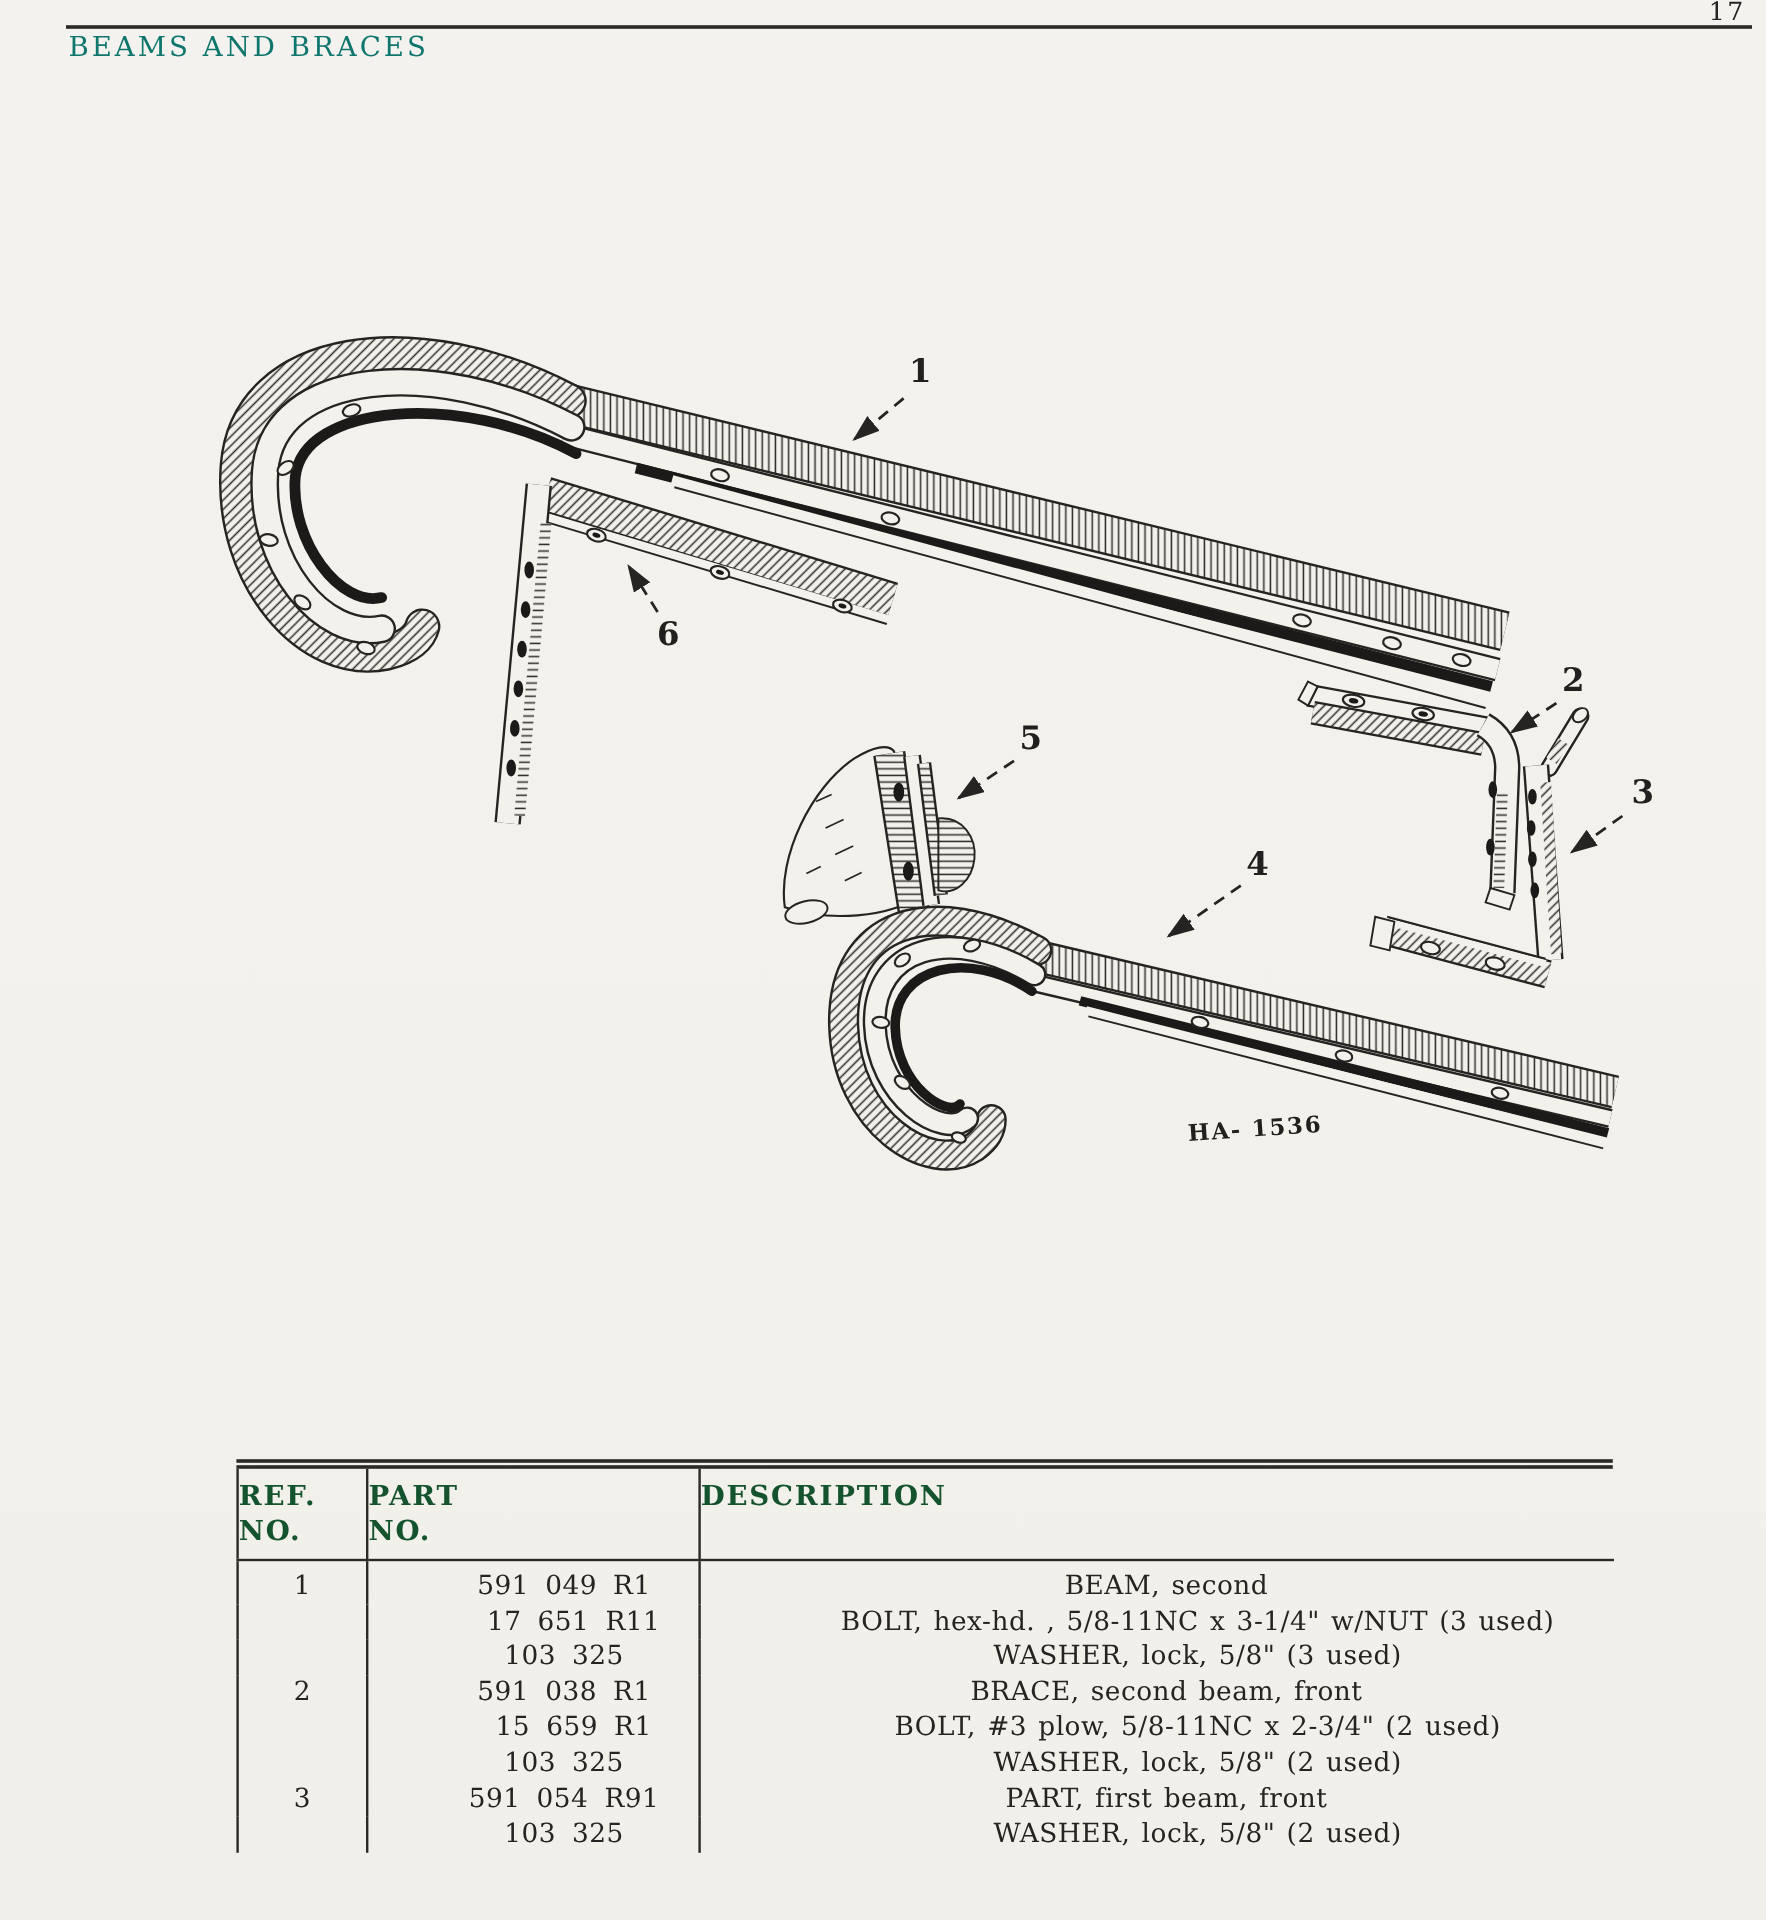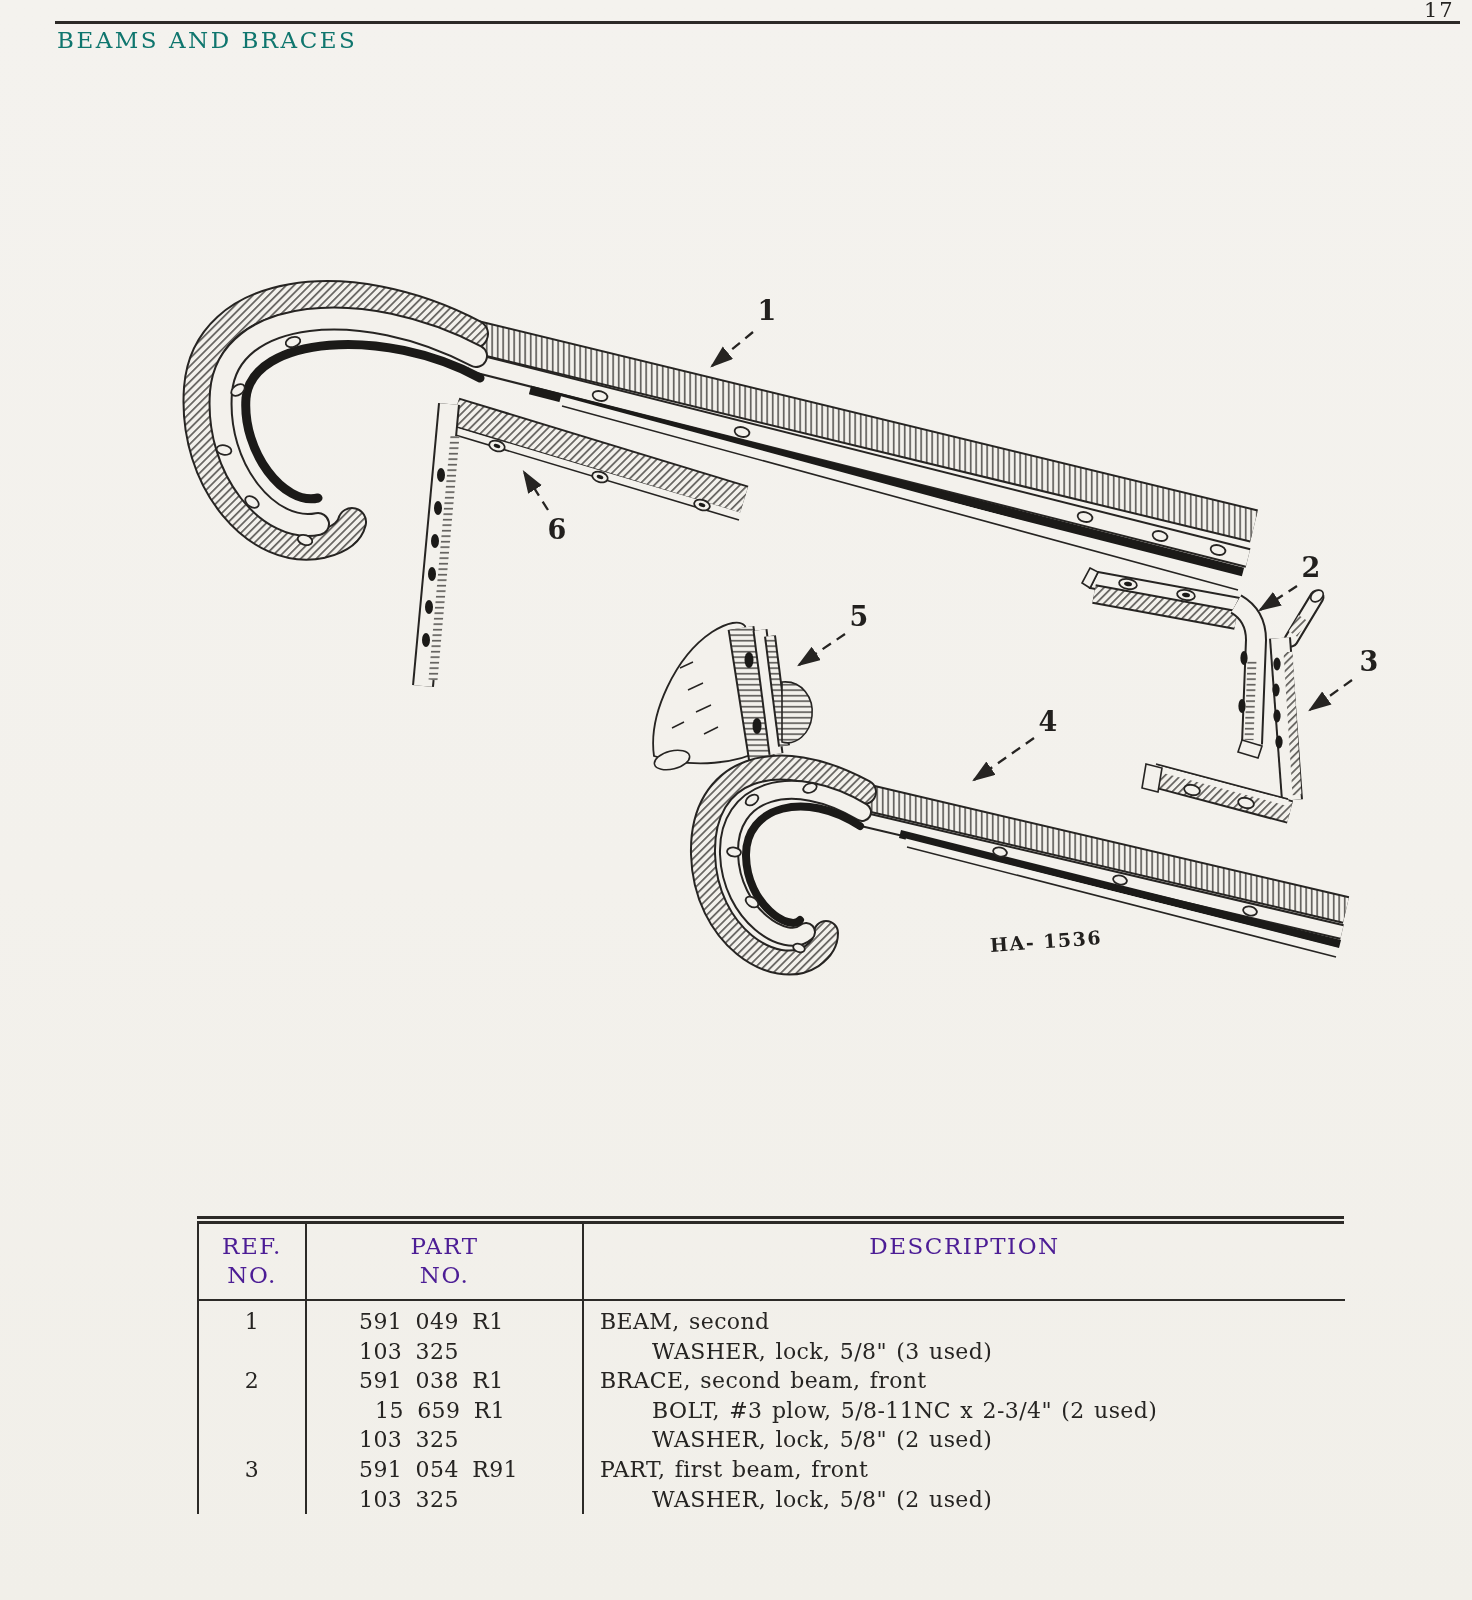--- a/index.html
+++ b/index.html
@@ -25,7 +25,7 @@
   col.c1{width:108px;} col.c2{width:277px;} col.c3{width:762px;}
   th,td{font-weight:normal;vertical-align:top;}
   thead th{border-bottom:2.5px solid #2c2a27;padding:8px 0 9px;
-           font-size:23px;letter-spacing:1.5px;text-align:center;line-height:29px;color:#4c1d95;}
+           font-size:23px;letter-spacing:1.5px;text-align:left;line-height:29px;color:#14532d;font-weight:bold;}
   th.b-ref,td.c-ref{border-right:2px solid #2c2a27;}
   th.b-part,td.c-part{border-right:2px solid #2c2a27;}
   tbody td{font-size:22px;line-height:27.6px;letter-spacing:0.4px;white-space:nowrap;overflow:hidden;}

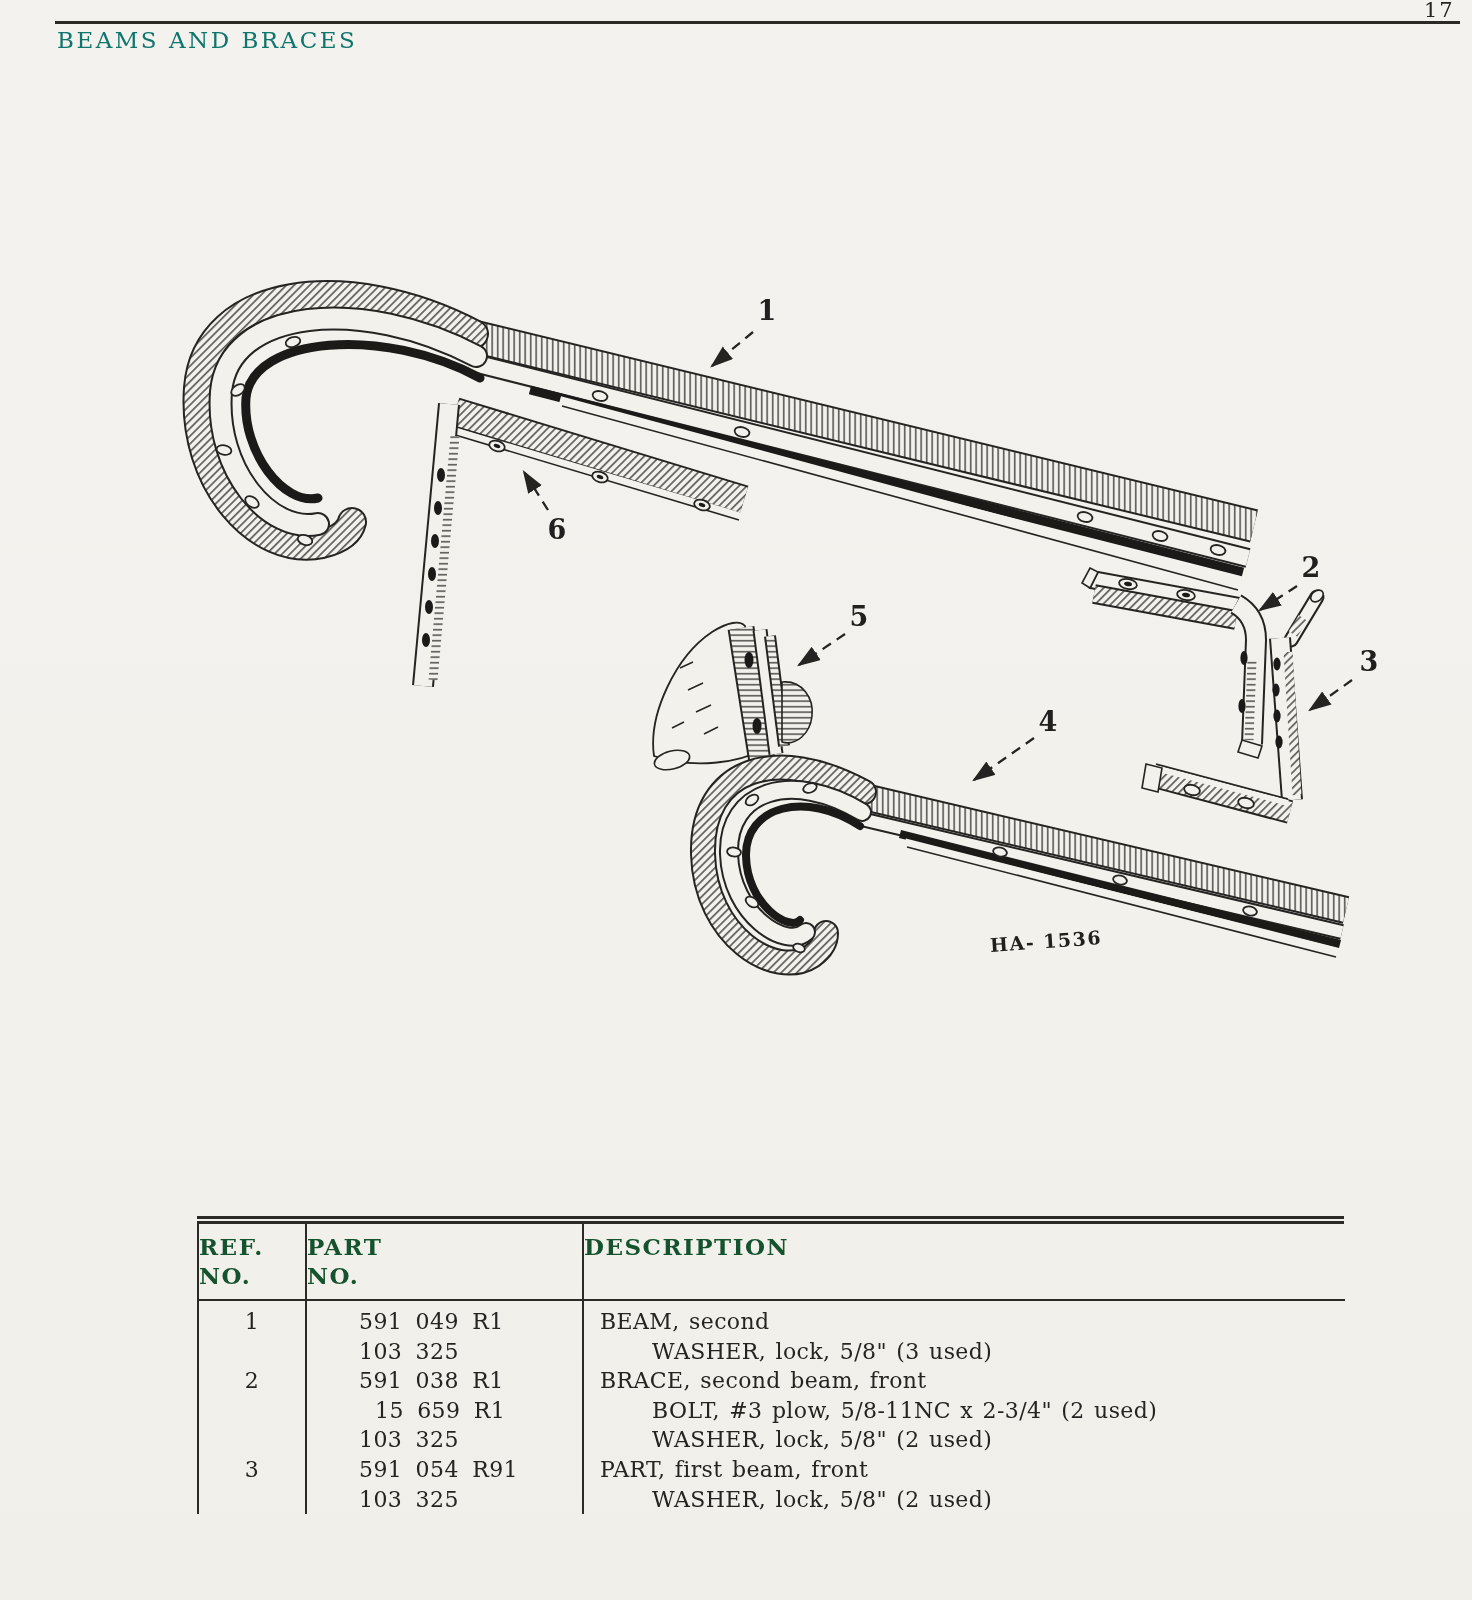--- a/index.html
+++ b/index.html
@@ -28,7 +28,7 @@
            font-size:23px;letter-spacing:1.5px;text-align:left;line-height:29px;color:#14532d;font-weight:bold;}
   th.b-ref,td.c-ref{border-right:2px solid #2c2a27;}
   th.b-part,td.c-part{border-right:2px solid #2c2a27;}
-  tbody td{font-size:22px;line-height:27.6px;letter-spacing:0.4px;white-space:nowrap;overflow:hidden;}
+  tbody td{font-size:22px;line-height:27.6px;letter-spacing:0.4px;white-space:nowrap;overflow:hidden;text-align:center;}
   tbody tr.first td{padding-top:7px;}
   td.c-ref{text-align:center;}
   td.c-part{padding-left:52px;word-spacing:6px;}

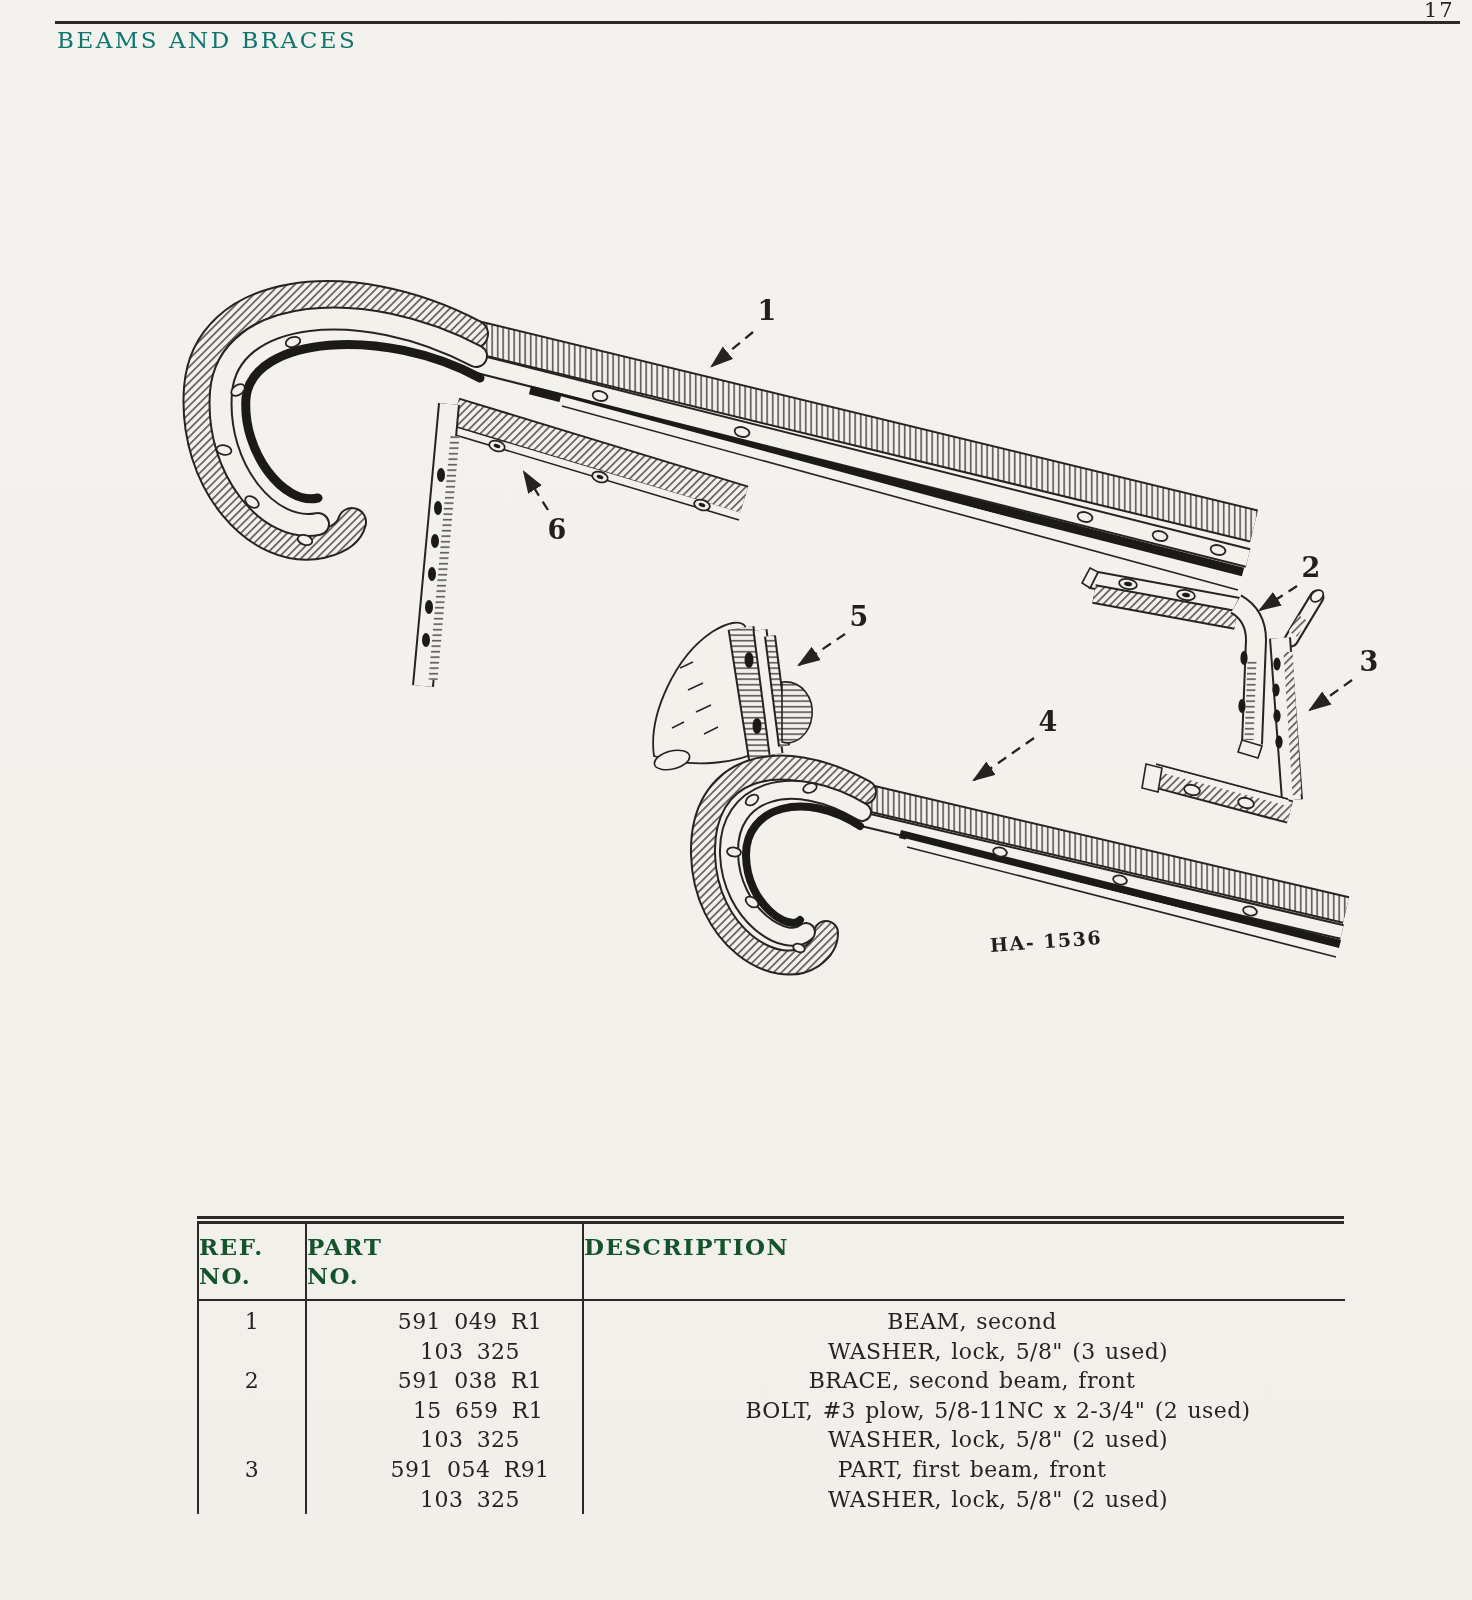--- a/index.html
+++ b/index.html
@@ -257,6 +257,11 @@
       </tr>
       <tr>
         <td class="c-ref"></td>
+        <td class="c-part ind">17 651 R11</td>
+        <td class="c-desc ind">BOLT, hex-hd. , 5/8-11NC x 3-1/4" w/NUT (3 used)</td>
+      </tr>
+      <tr>
+        <td class="c-ref"></td>
         <td class="c-part">103 325</td>
         <td class="c-desc ind">WASHER, lock, 5/8" (3 used)</td>
       </tr>

